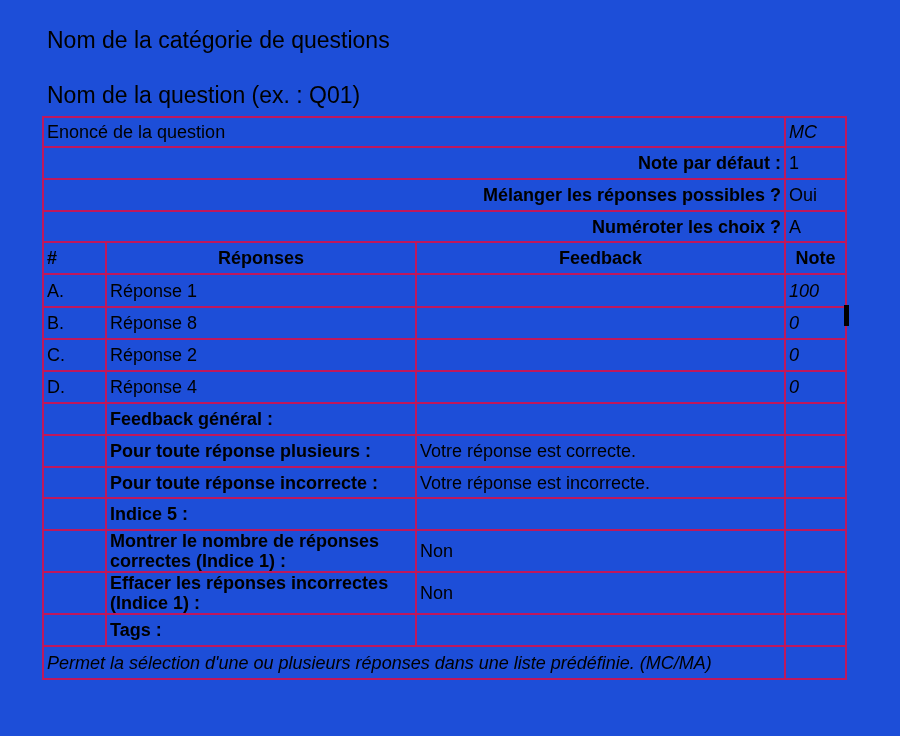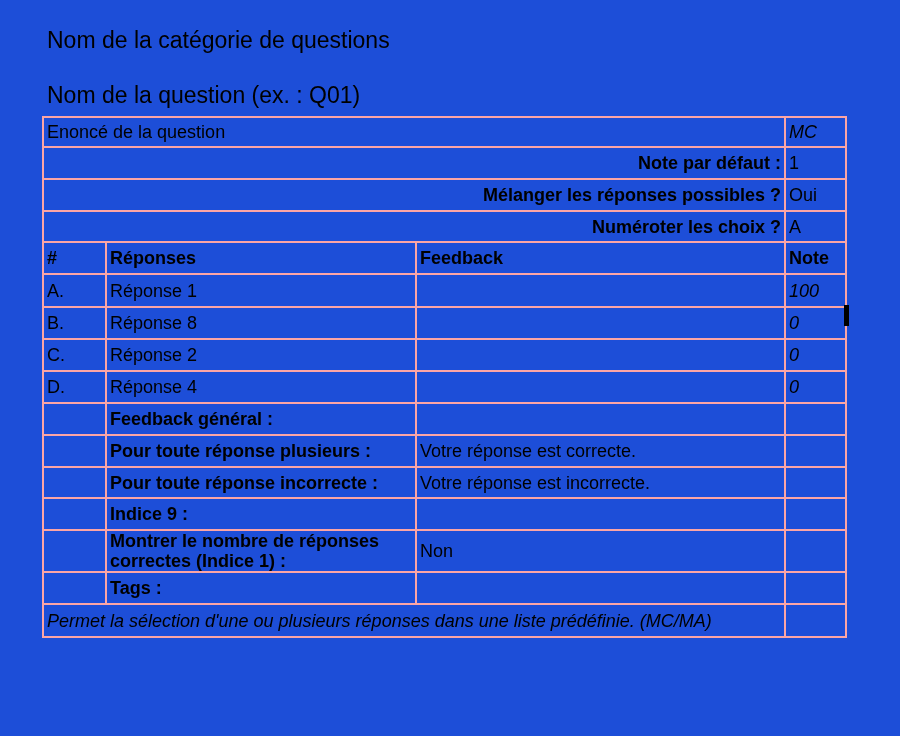--- a/index.html
+++ b/index.html
@@ -30,7 +30,7 @@
     table-layout:fixed;
   }
   table.qtable td{
-    border:2px solid #fca5a5;
+    border:2px solid #be185d;
     font-size:18px;
     line-height:20px;
     padding:0 3px;

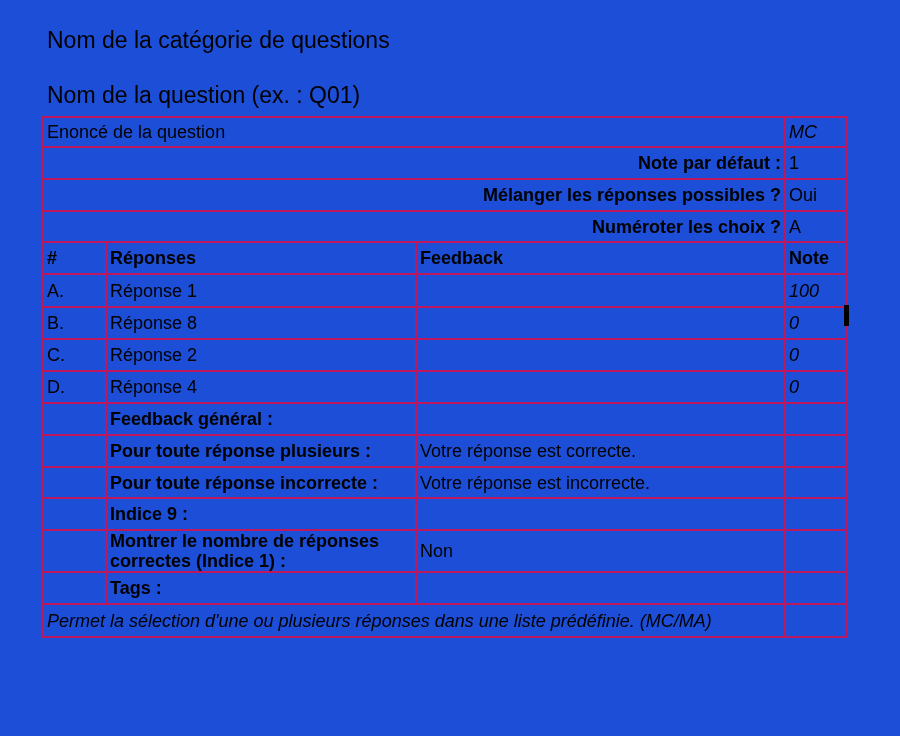--- a/index.html
+++ b/index.html
@@ -41,7 +41,7 @@
   td.bold{font-weight:bold;}
   td.italic{font-style:italic;}
   td.right{text-align:right;padding-right:3px;}
-  td.center{text-align:left;}
+  td.center{text-align:center;}
   td.letter{padding-left:5px;}
   td.hash{padding-left:12px;font-weight:bold;}
   td.feedback{padding-left:4px;}

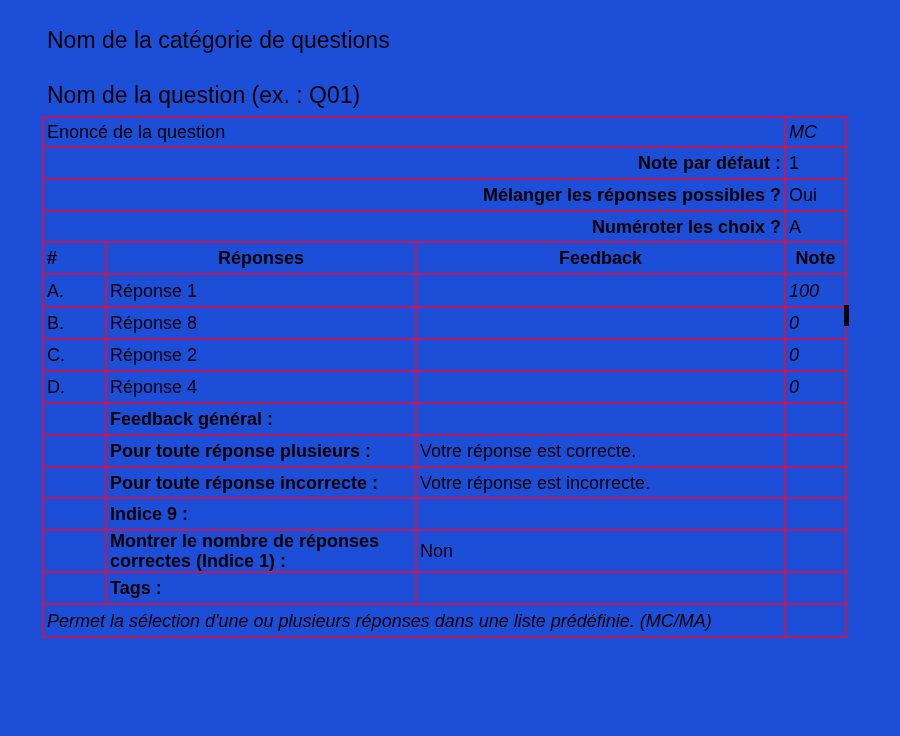--- a/index.html
+++ b/index.html
@@ -141,7 +141,7 @@
     </tr>
     <tr style="height:32px">
       <td></td>
-      <td class="bold nowrap">Indice 9 :</td>
+      <td class="bold nowrap">Indice 5 :</td>
       <td class="feedback nowrap"></td>
       <td></td>
     </tr>

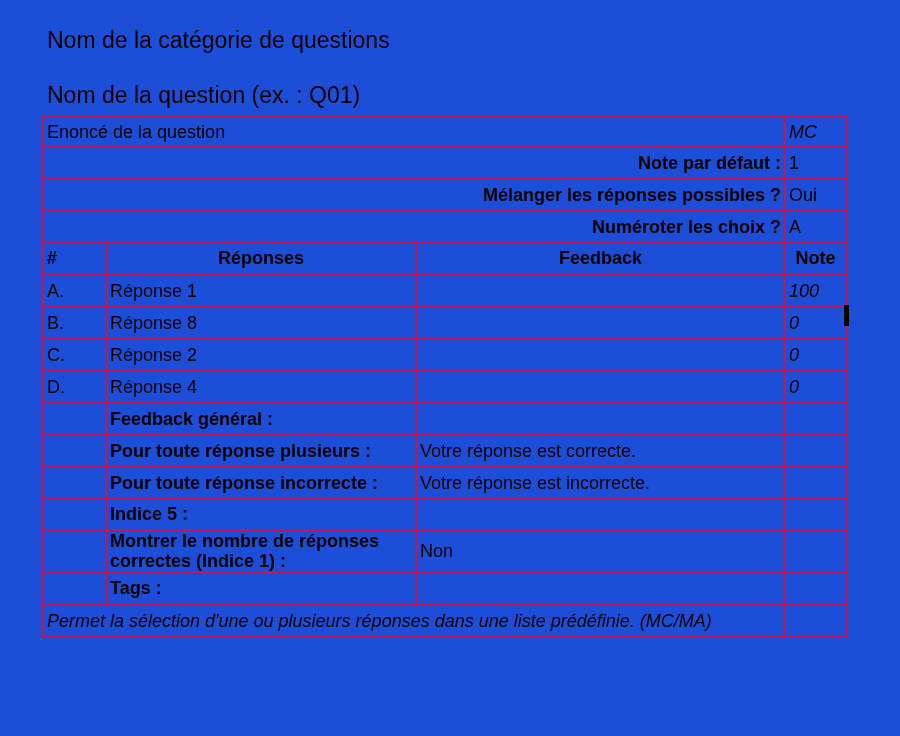--- a/index.html
+++ b/index.html
@@ -151,6 +151,12 @@
       <td class="feedback nowrap">Non</td>
       <td></td>
     </tr>
+    <tr style="height:42px">
+      <td></td>
+      <td class="bold">Effacer les réponses incorrectes (Indice 1) :</td>
+      <td class="feedback nowrap">Non</td>
+      <td></td>
+    </tr>
     <tr style="height:32px">
       <td></td>
       <td class="bold nowrap">Tags :</td>

